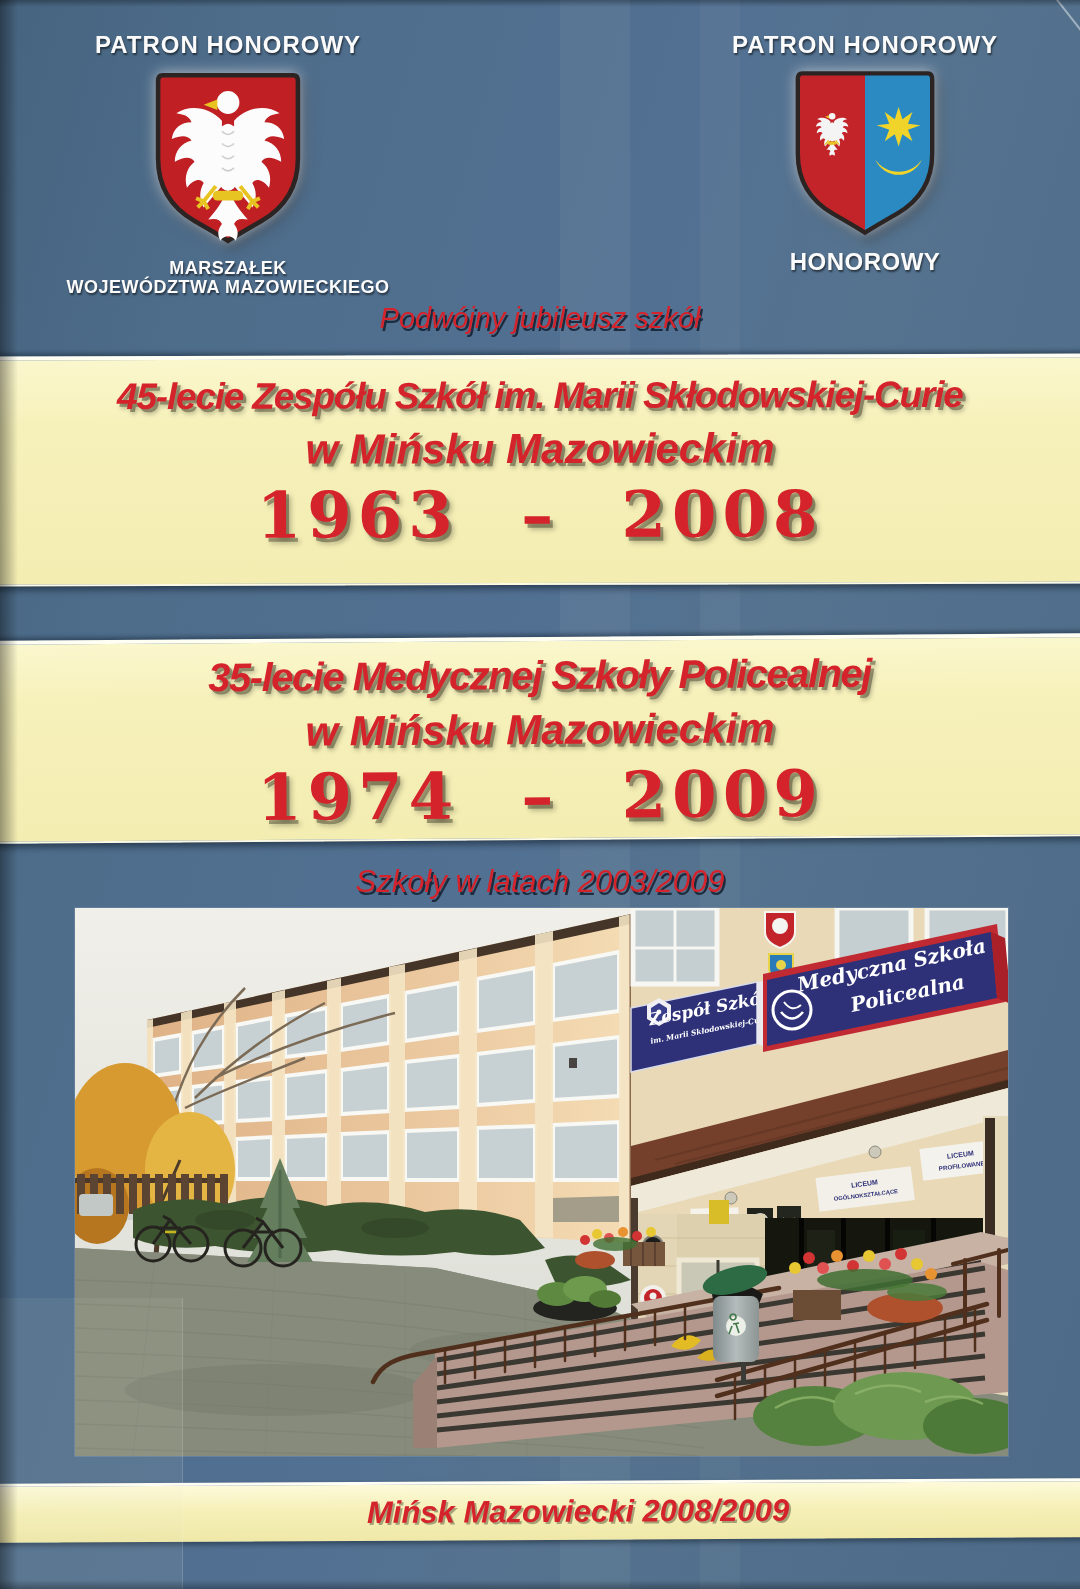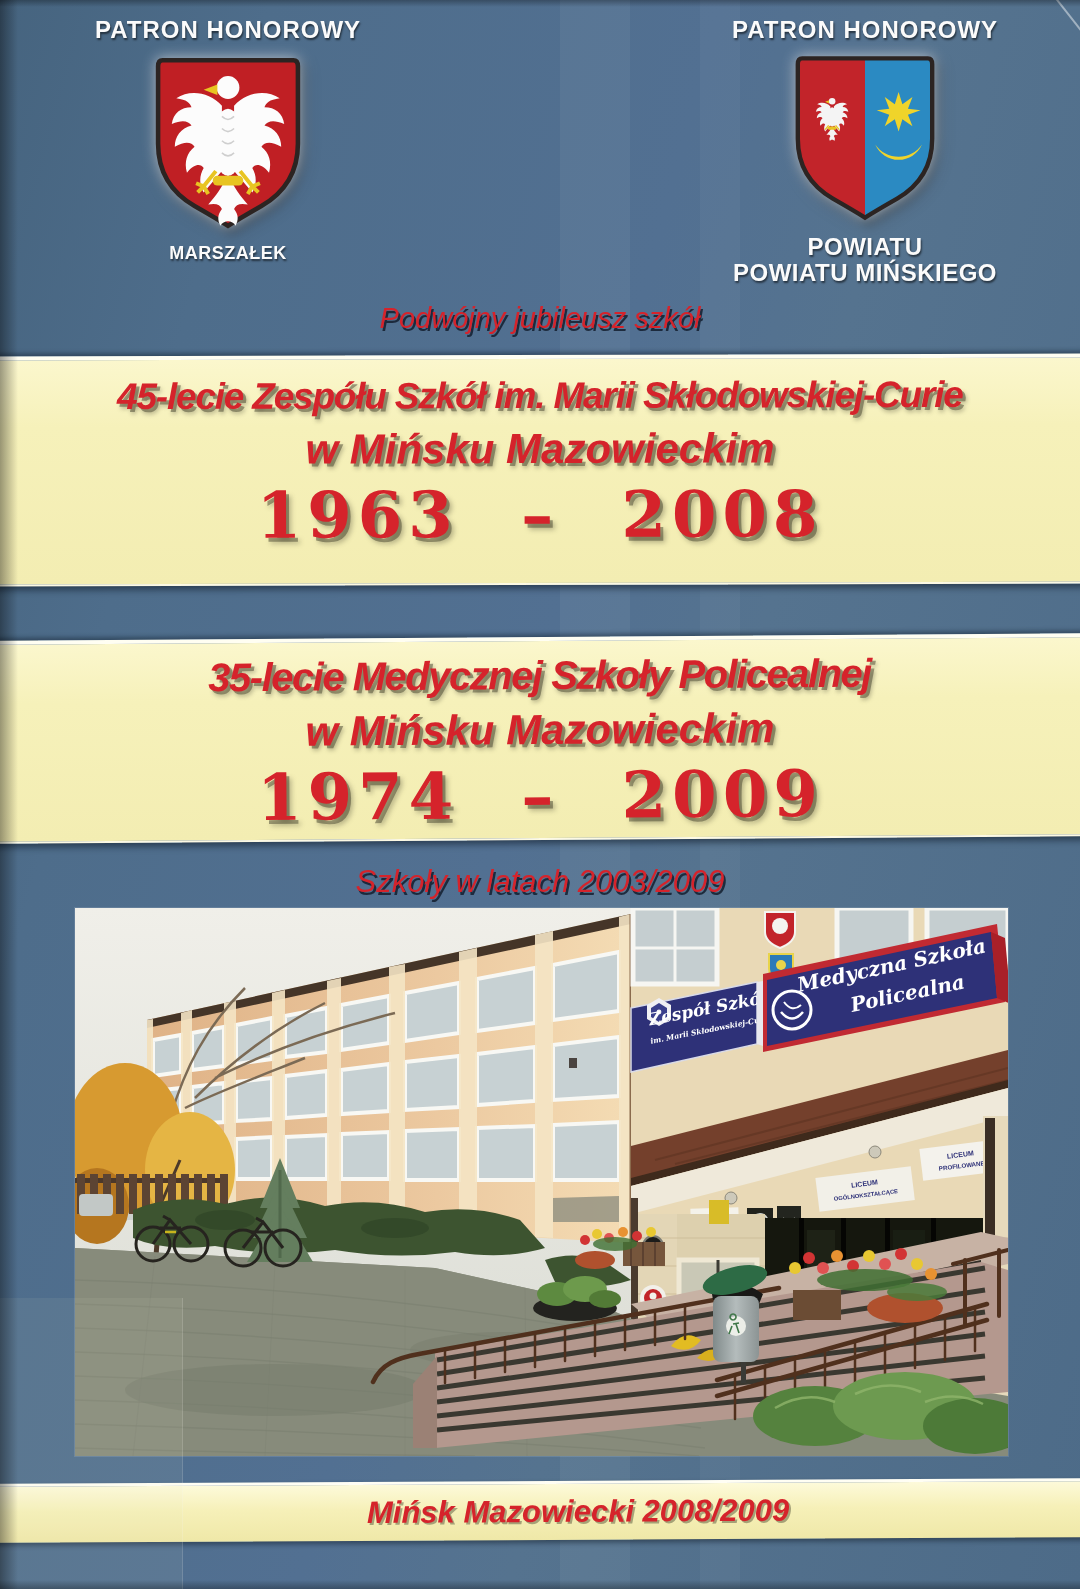--- a/index.html
+++ b/index.html
@@ -18,7 +18,7 @@
   .tape{position:absolute;left:0;top:1298px;width:182px;bottom:0;
         background:rgba(225,232,208,.08);border-right:1px solid rgba(255,255,255,.14);}
 
-  .patron{position:absolute;top:16px;text-align:center;color:#fbfbfb;}
+  .patron{position:absolute;top:31px;text-align:center;color:#fbfbfb;}
   .patron.left{left:18px;width:420px;}
   .patron.right{left:652px;width:426px;}
   .patron-header{font-size:24px;font-weight:bold;letter-spacing:1px;

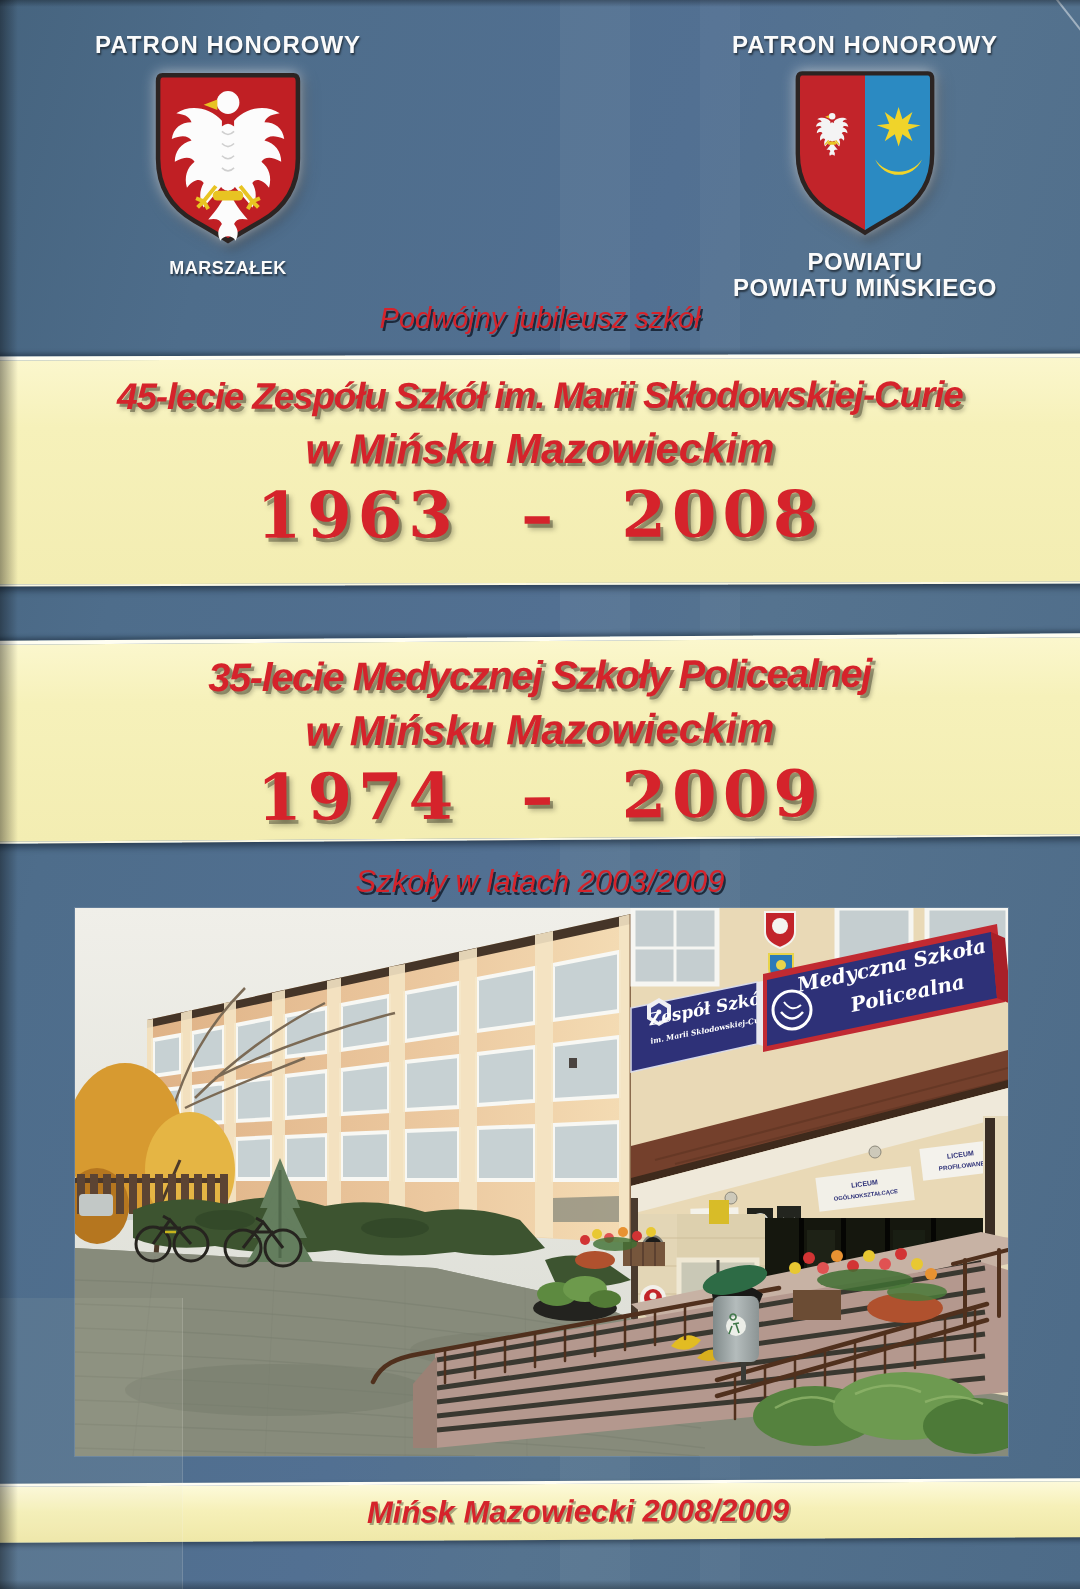--- a/index.html
+++ b/index.html
@@ -125,7 +125,7 @@
       </g>
     </svg>
     <div class="patron-name">
-      <div>POWIATU</div>
+      <div>HONOROWY</div>
       <div>POWIATU MIŃSKIEGO</div>
     </div>
   </section>

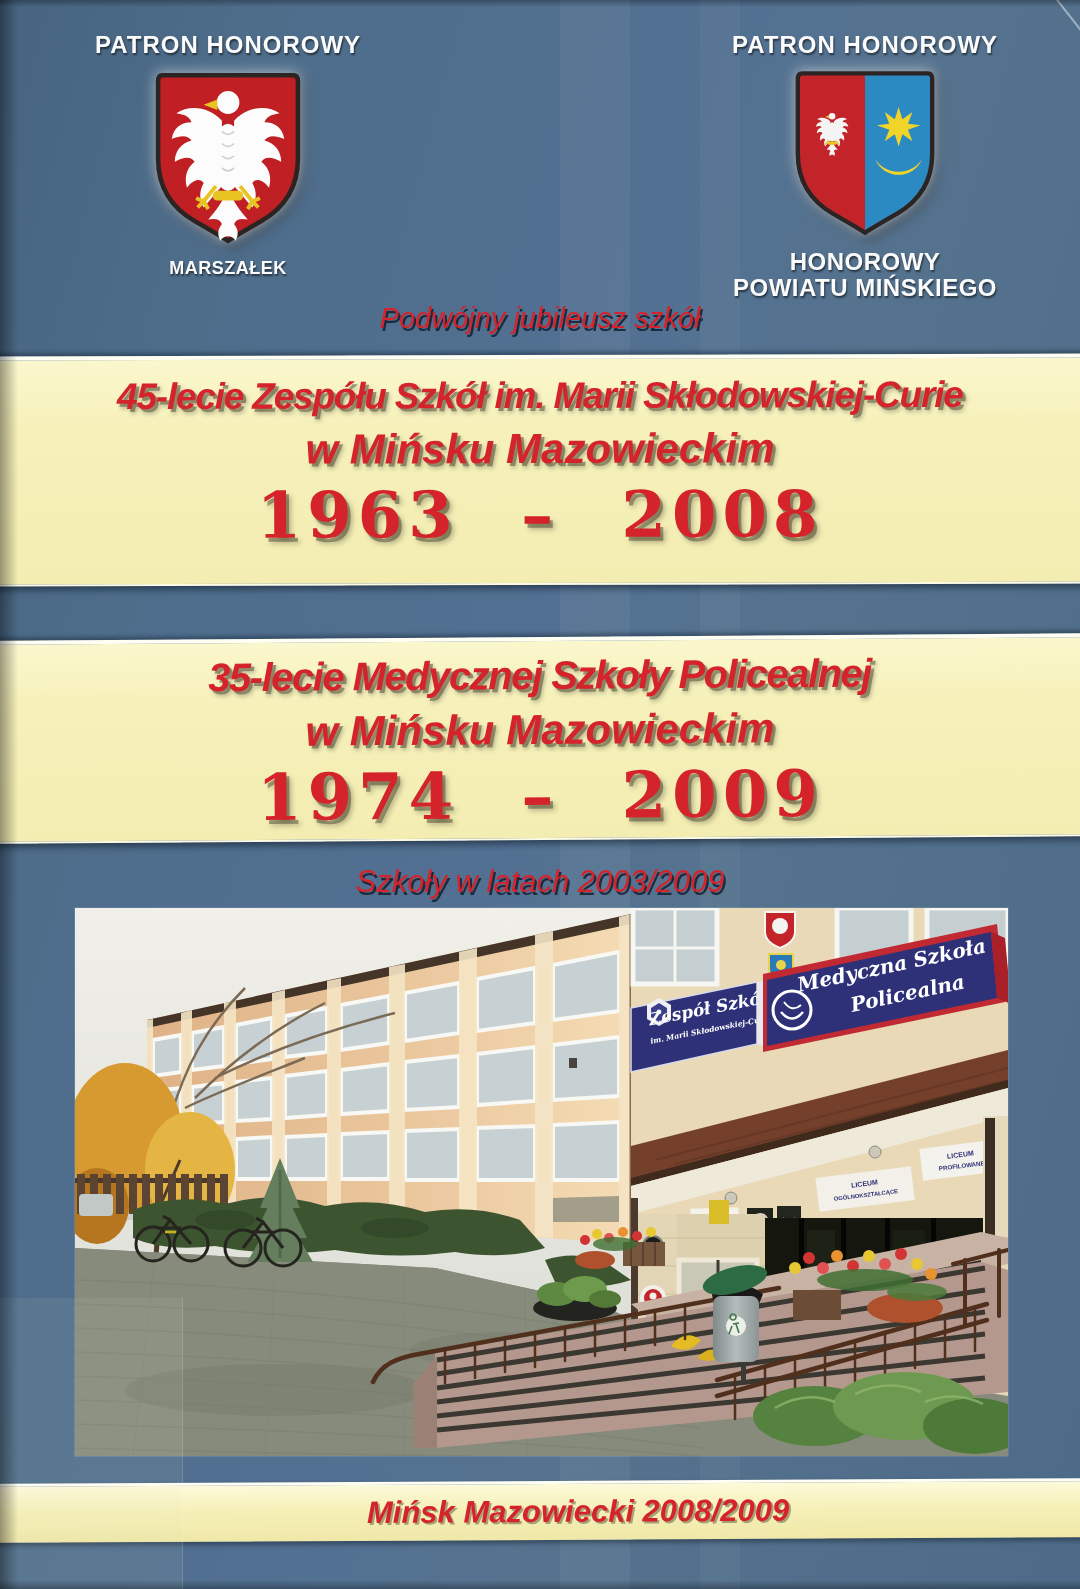--- a/index.html
+++ b/index.html
@@ -93,6 +93,7 @@
     </svg>
     <div class="patron-name">
       <div>MARSZAŁEK</div>
+      <div>WOJEWÓDZTWA MAZOWIECKIEGO</div>
     </div>
   </section>
 

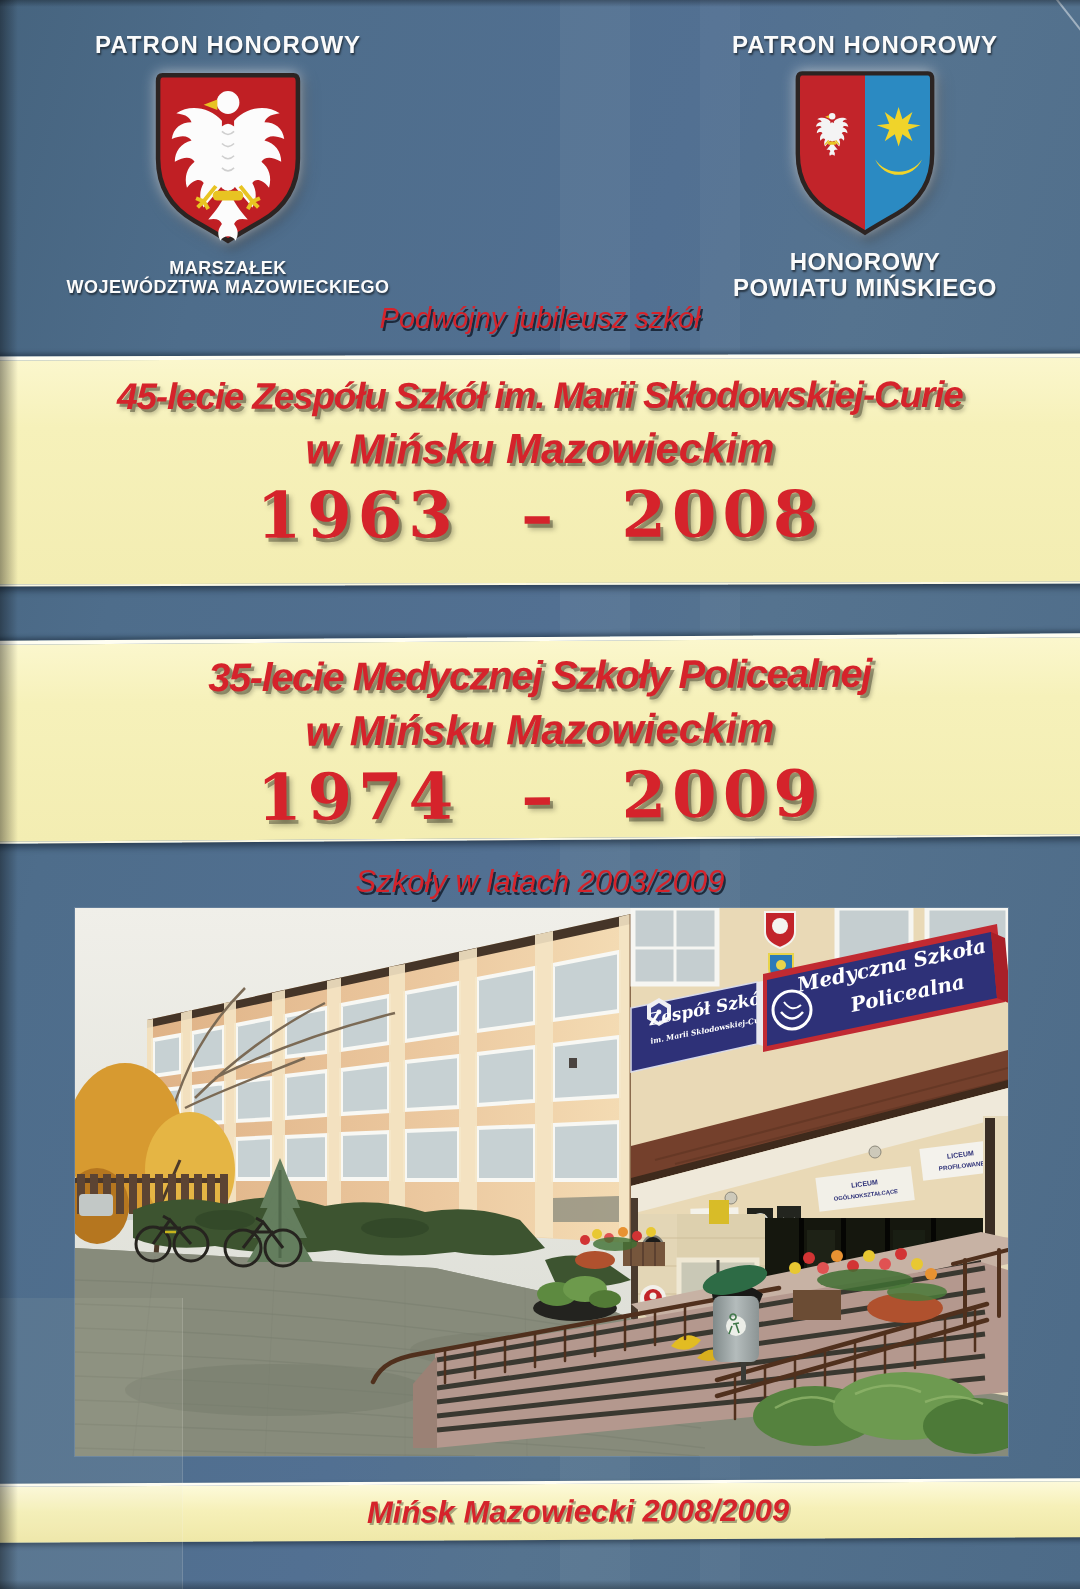--- a/index.html
+++ b/index.html
@@ -127,7 +127,6 @@
     </svg>
     <div class="patron-name">
       <div>HONOROWY</div>
-      <div>POWIATU MIŃSKIEGO</div>
     </div>
   </section>
 

